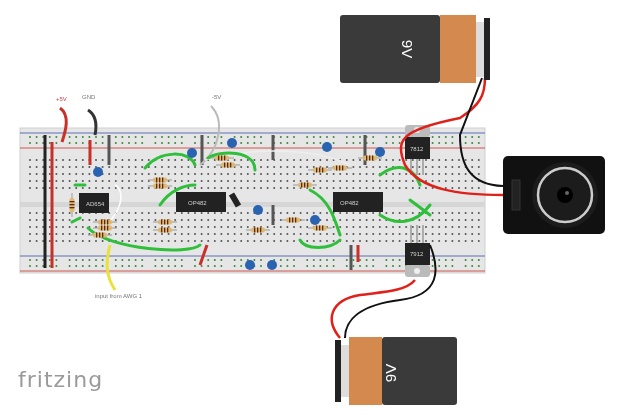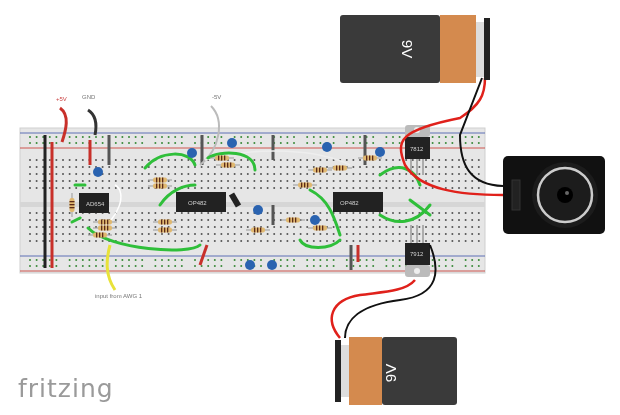--- a/index.html
+++ b/index.html
@@ -6,7 +6,7 @@
   body { width:620px; height:415px; position:relative; overflow:hidden; font-family:"Liberation Sans", sans-serif; }
   #canvas { position:absolute; left:0; top:0; width:620px; height:415px; }
   .lbl { position:absolute; font-size:6px; color:#777; font-family:"Liberation Sans", sans-serif; white-space:nowrap; }
-  .logo { position:absolute; left:18px; top:367px; font-size:25px; color:#9a9a9a; letter-spacing:1px; font-family:"DejaVu Sans", sans-serif;margin-top:7px; }
+  .logo { position:absolute; left:18px; top:367px; font-size:22px; color:#9a9a9a; letter-spacing:1px; font-family:"DejaVu Sans", sans-serif; }
   .chiplbl { font-family:"Liberation Sans", sans-serif; font-size:6px; fill:#cfcfcf; }
   .batlbl { font-family:"Liberation Sans", sans-serif; font-size:15px; fill:#ffffff; }
 </style>

